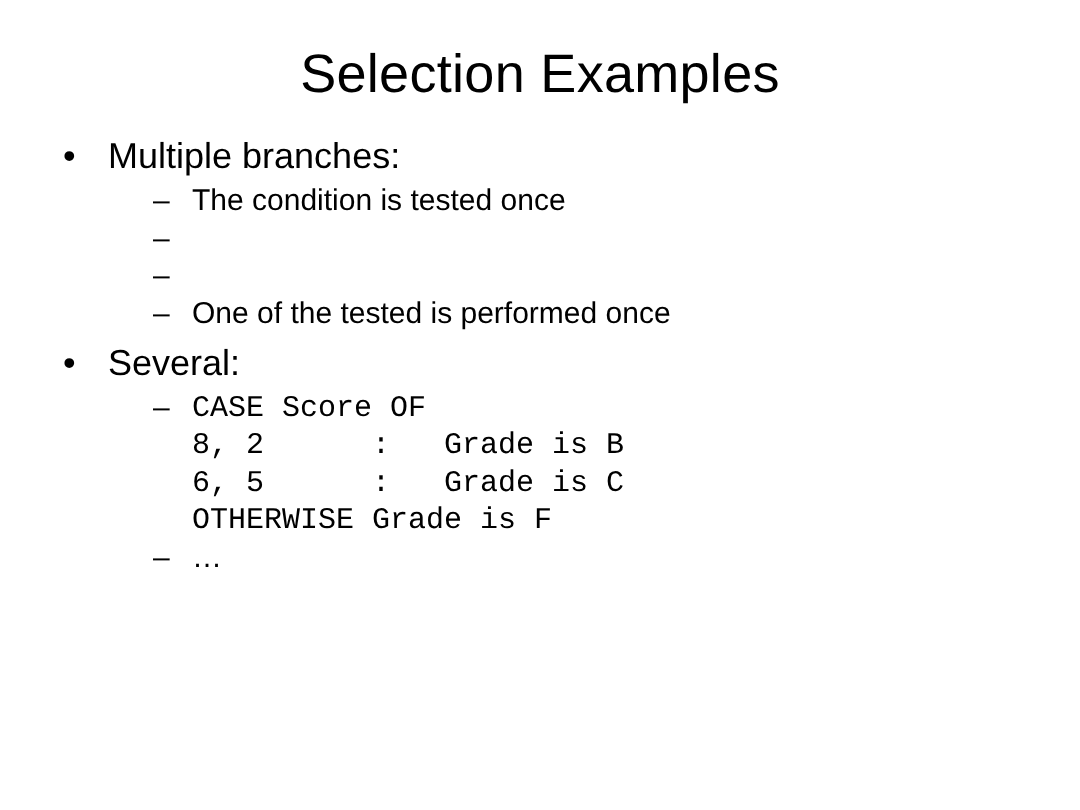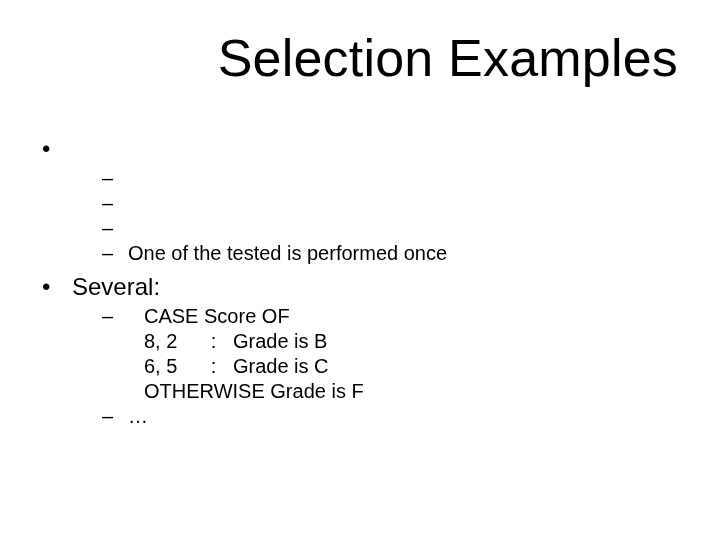--- a/index.html
+++ b/index.html
@@ -6,8 +6,8 @@
     body { width: 720px; height: 540px; background: #fff;
            font-family: Arial, Helvetica, sans-serif; color: #000;
            padding: 28px 42px 0 42px; }
-    .title { text-align: right; font-size: 52px;
-             letter-spacing: .2px; margin-bottom: 46px; }
+    .title { text-align: center; font-size: 36px;
+             letter-spacing: .2px; margin-bottom: 20px; }
     .top { font-size: 24px; line-height: 1.25; }
     .row { display: flex; }
     .b1 { width: 30px; text-align: left; }       

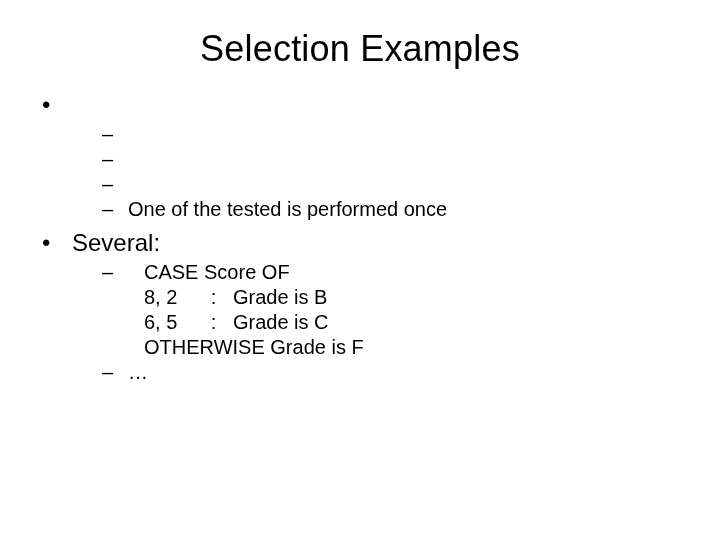--- a/index.html
+++ b/index.html
@@ -25,6 +25,7 @@
 
 <div class="row top">
   <div class="b1">•</div>
+  <div>Multiple branches:</div>
 </div>
 <div class="blk">
   <div class="row sub">

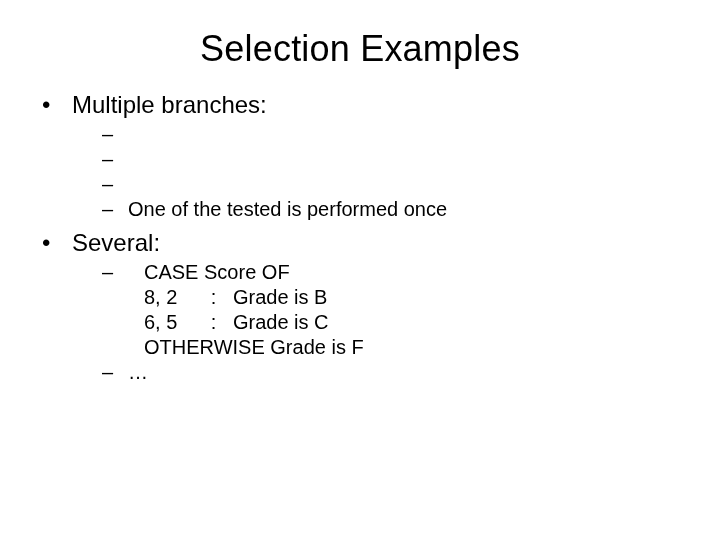--- a/index.html
+++ b/index.html
@@ -31,6 +31,7 @@
   <div class="row sub">
     <div class="ind2"></div>
     <div class="b2">–</div>
+    <div>The condition is tested once</div>
   </div>
   <div class="row sub">
     <div class="ind2"></div>

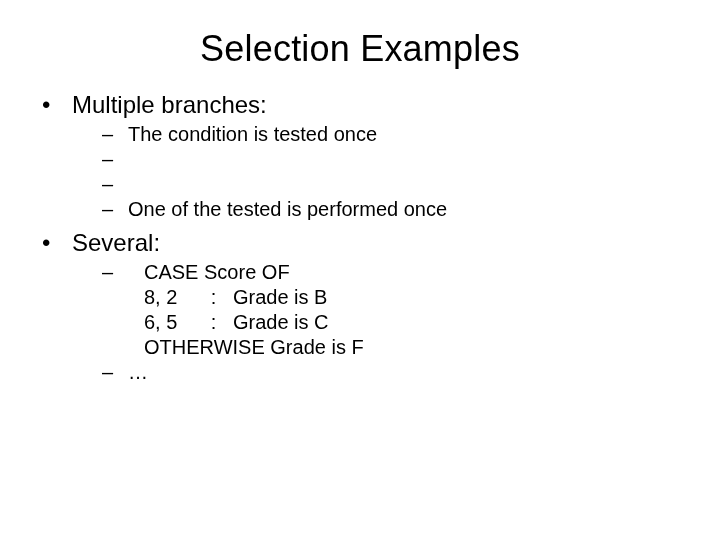--- a/index.html
+++ b/index.html
@@ -16,7 +16,7 @@
     .ind3 { width: 86px; }                       
     .sub { font-size: 20px; line-height: 1.25; }
     .blk { margin-top: 2px; }
-    .mono { font-family: Liberation Sans, sans-serif; white-space: pre; margin-left: 16px; }
+    .mono { font-family: Liberation Mono, monospace; white-space: pre; }
   </style>
 </head>
 <body>

